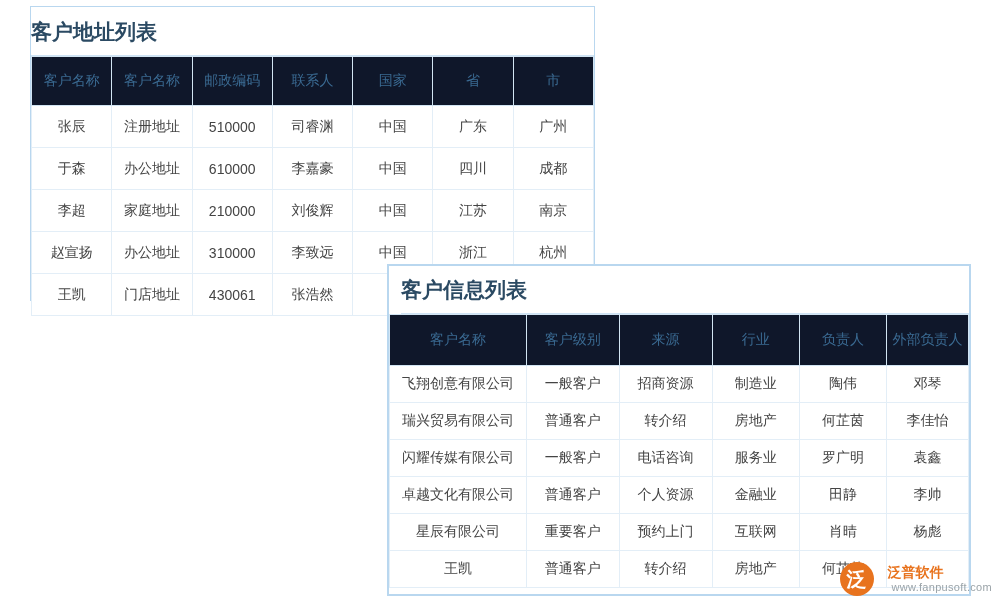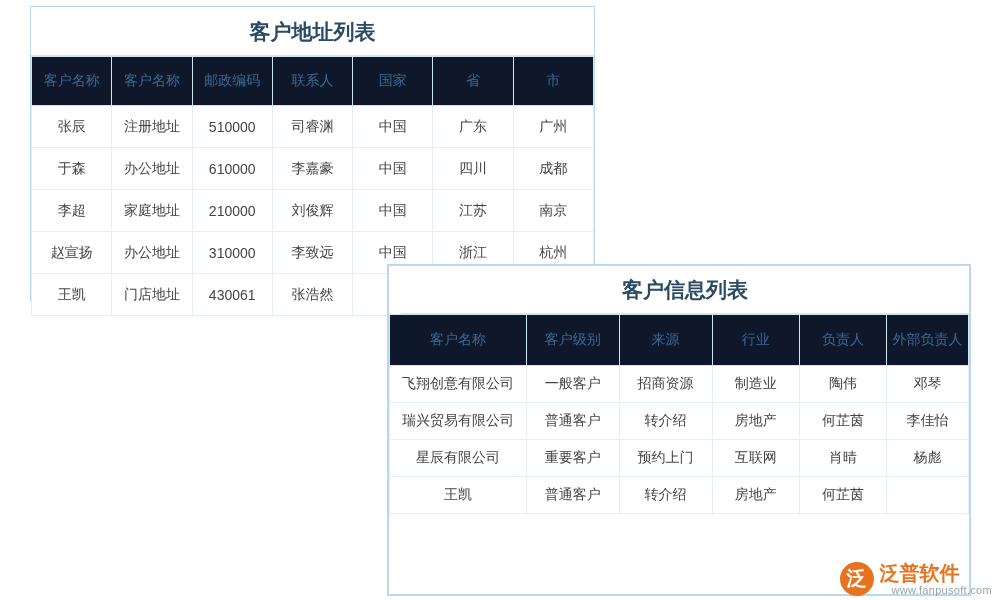--- a/index.html
+++ b/index.html
@@ -23,7 +23,7 @@
     box-sizing: border-box;
   }
   .panel-title {
-    text-align: center;
+    text-align: left;
     color: #2b4a63;
     font-weight: bold;
     background: #ffffff;

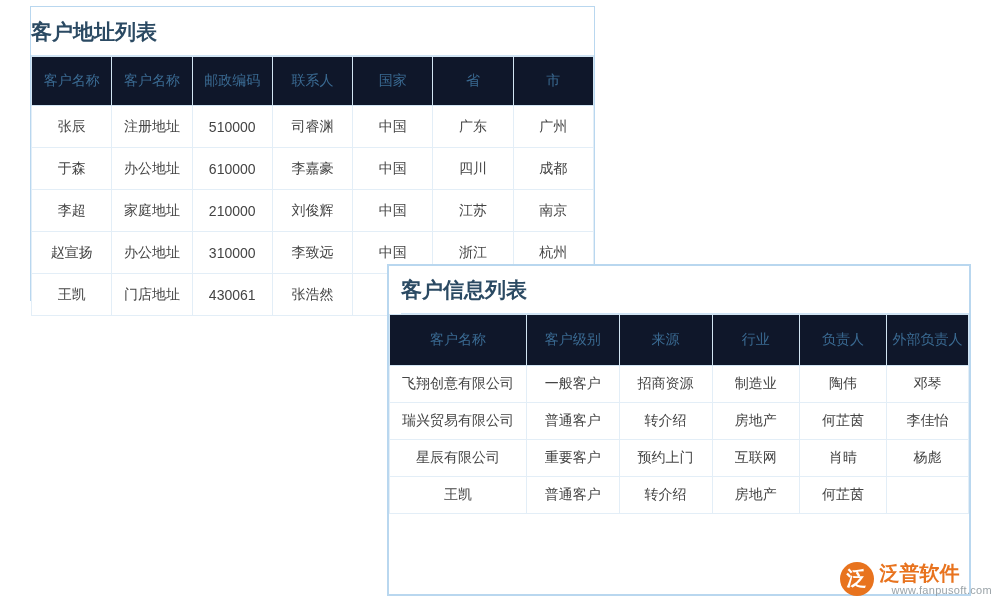--- a/index.html
+++ b/index.html
@@ -231,6 +231,14 @@
         <td>李佳怡</td>
       </tr>
       <tr>
+        <td>闪耀传媒有限公司</td>
+        <td>一般客户</td>
+        <td>电话咨询</td>
+        <td>服务业</td>
+        <td class="link">罗广明</td>
+        <td>袁鑫</td>
+      </tr>
+      <tr>
         <td>星辰有限公司</td>
         <td>重要客户</td>
         <td>预约上门</td>

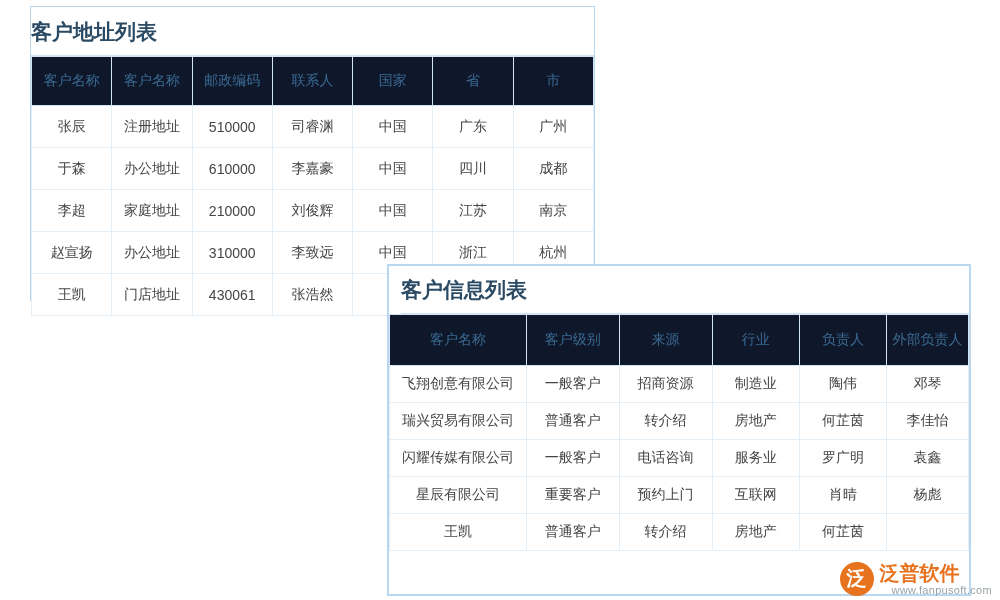--- a/index.html
+++ b/index.html
@@ -239,6 +239,14 @@
         <td>袁鑫</td>
       </tr>
       <tr>
+        <td>卓越文化有限公司</td>
+        <td>普通客户</td>
+        <td>个人资源</td>
+        <td>金融业</td>
+        <td class="link">田静</td>
+        <td>李帅</td>
+      </tr>
+      <tr>
         <td>星辰有限公司</td>
         <td>重要客户</td>
         <td>预约上门</td>

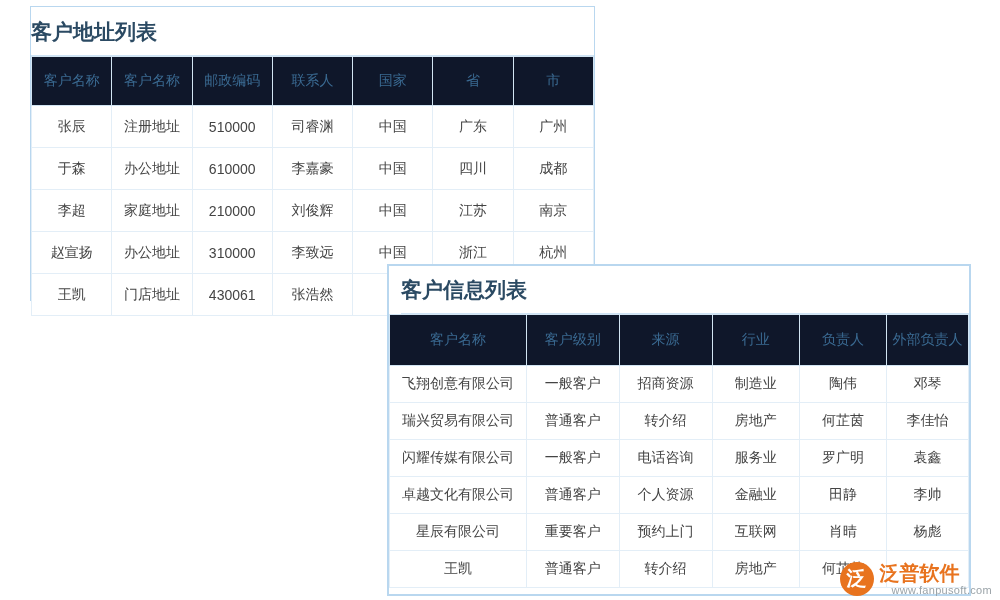--- a/index.html
+++ b/index.html
@@ -121,9 +121,10 @@
   }
   #watermark .wm-text-main {
     color: #e8731e;
-    font-size: 20px;
+    font-size: 14px;
     font-weight: bold;
     line-height: 1.1;
+    margin-left: 8px;
   }
   #watermark .wm-text-sub {
     color: #9aa3a8;

